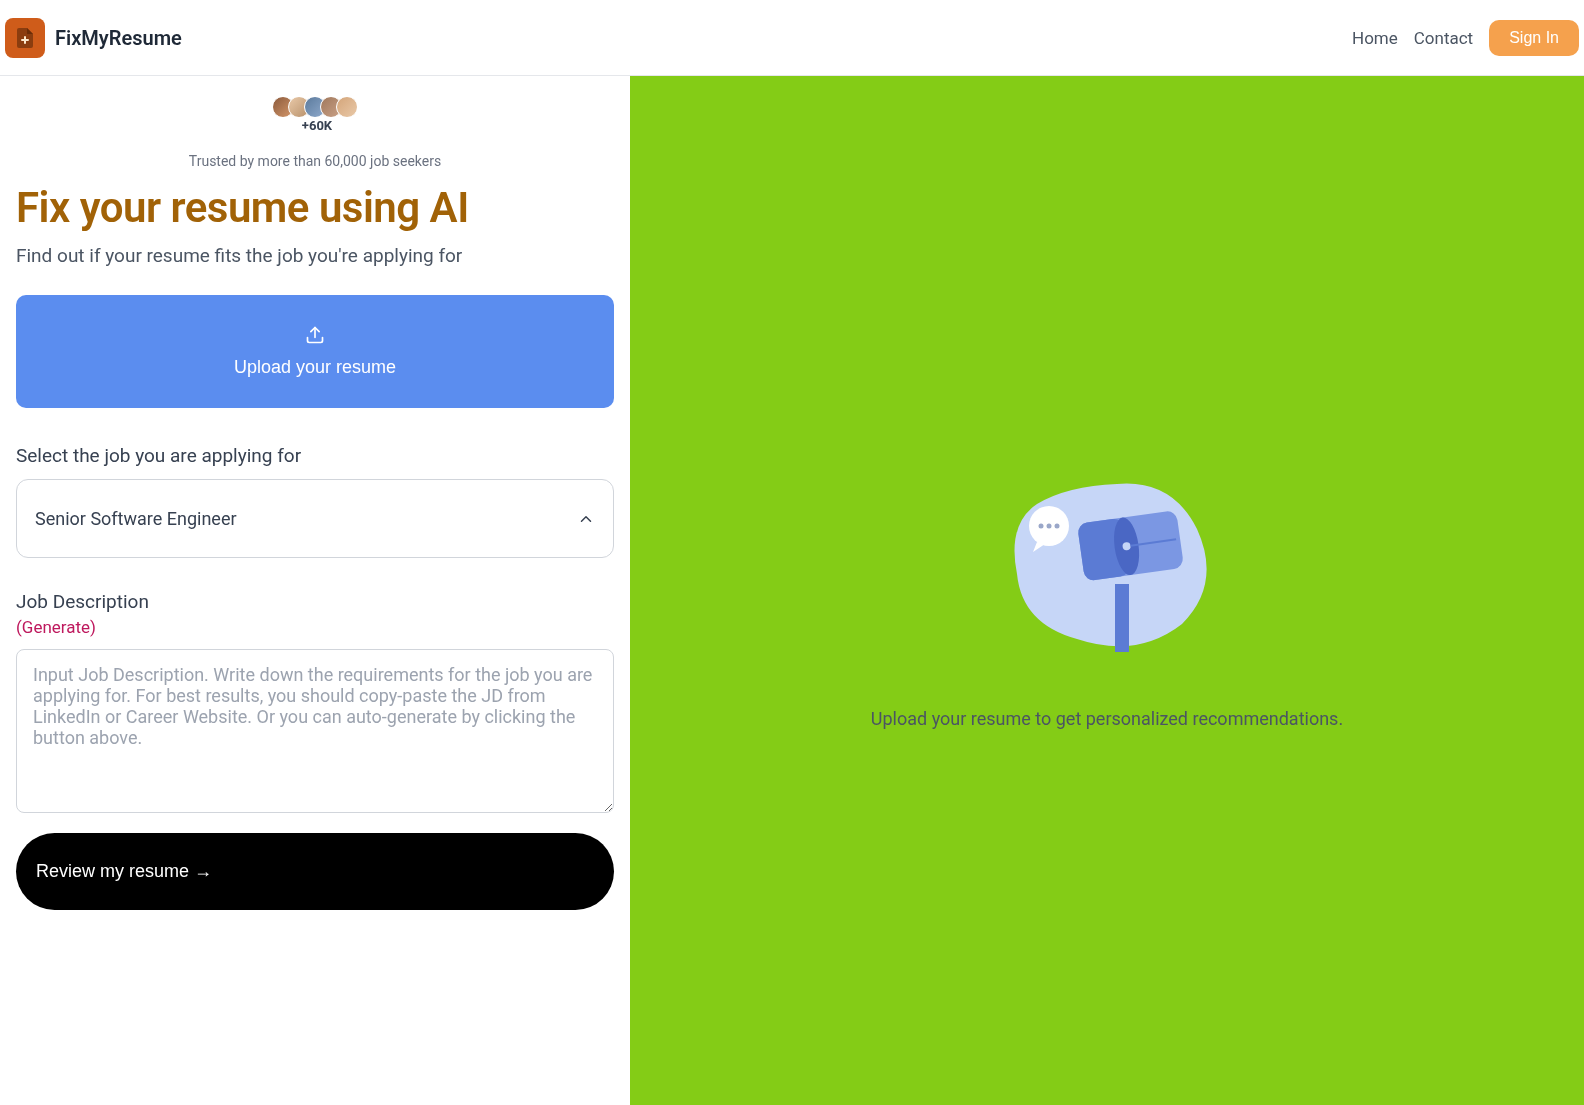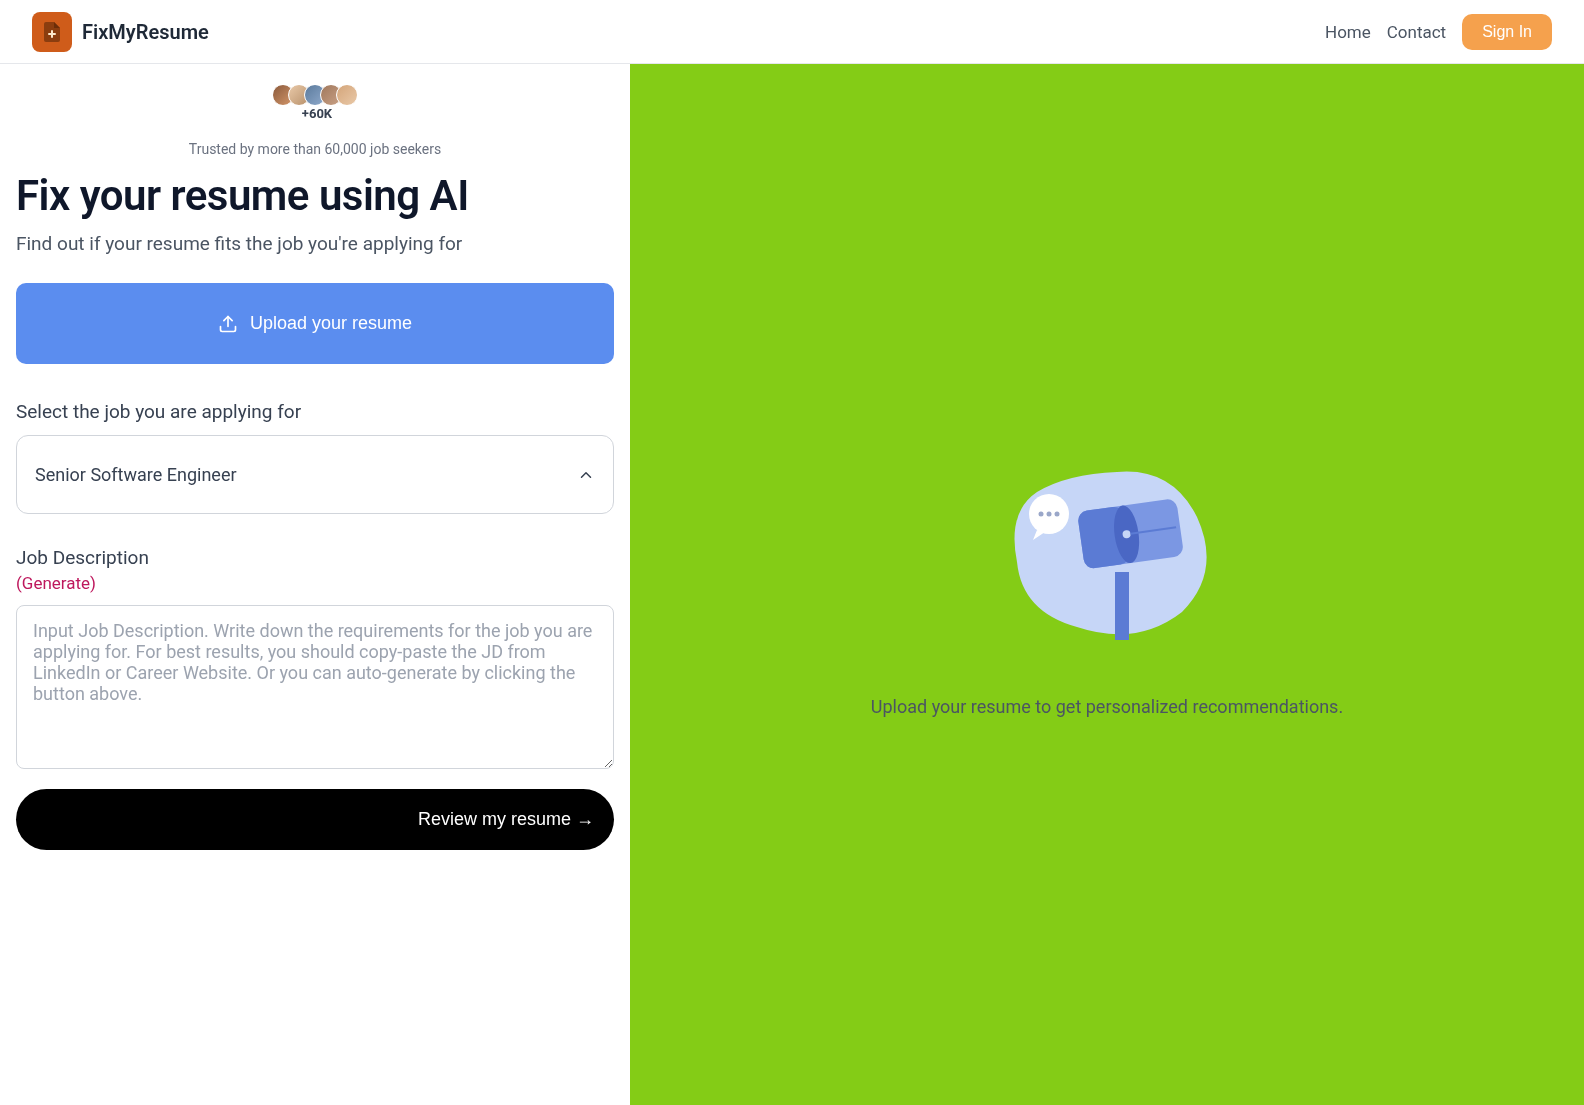--- a/index.html
+++ b/index.html
@@ -21,9 +21,9 @@
       display: flex;
       align-items: center;
       justify-content: space-between;
-      padding: 12px 32px;
+      padding: 12px 5px;
       border-bottom: 1px solid #e5e7eb;
-      height: 64px;
+      height: 76px;
     }
     
     .logo-wrap {

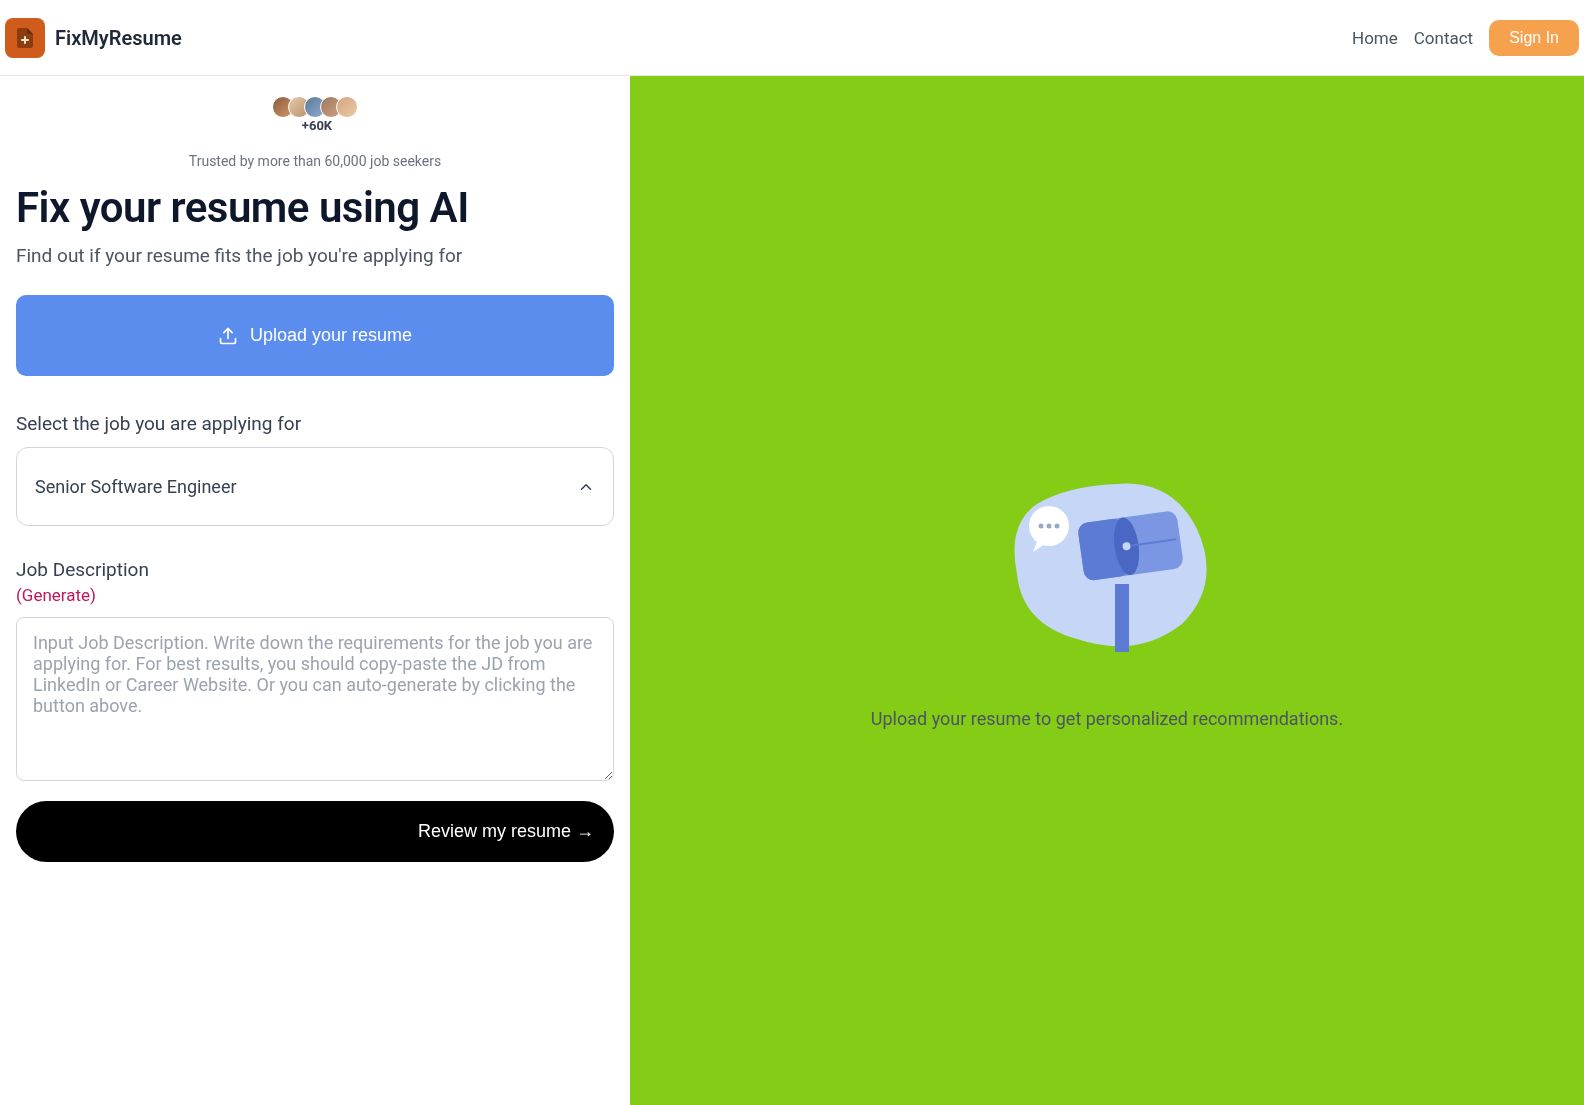--- a/index.html
+++ b/index.html
@@ -137,7 +137,7 @@
     .title {
       font-size: 42px;
       font-weight: 600;
-      color: #0f172a;
+      color: #a16207;
       margin-bottom: 12px;
       letter-spacing: -0.5px;
     }

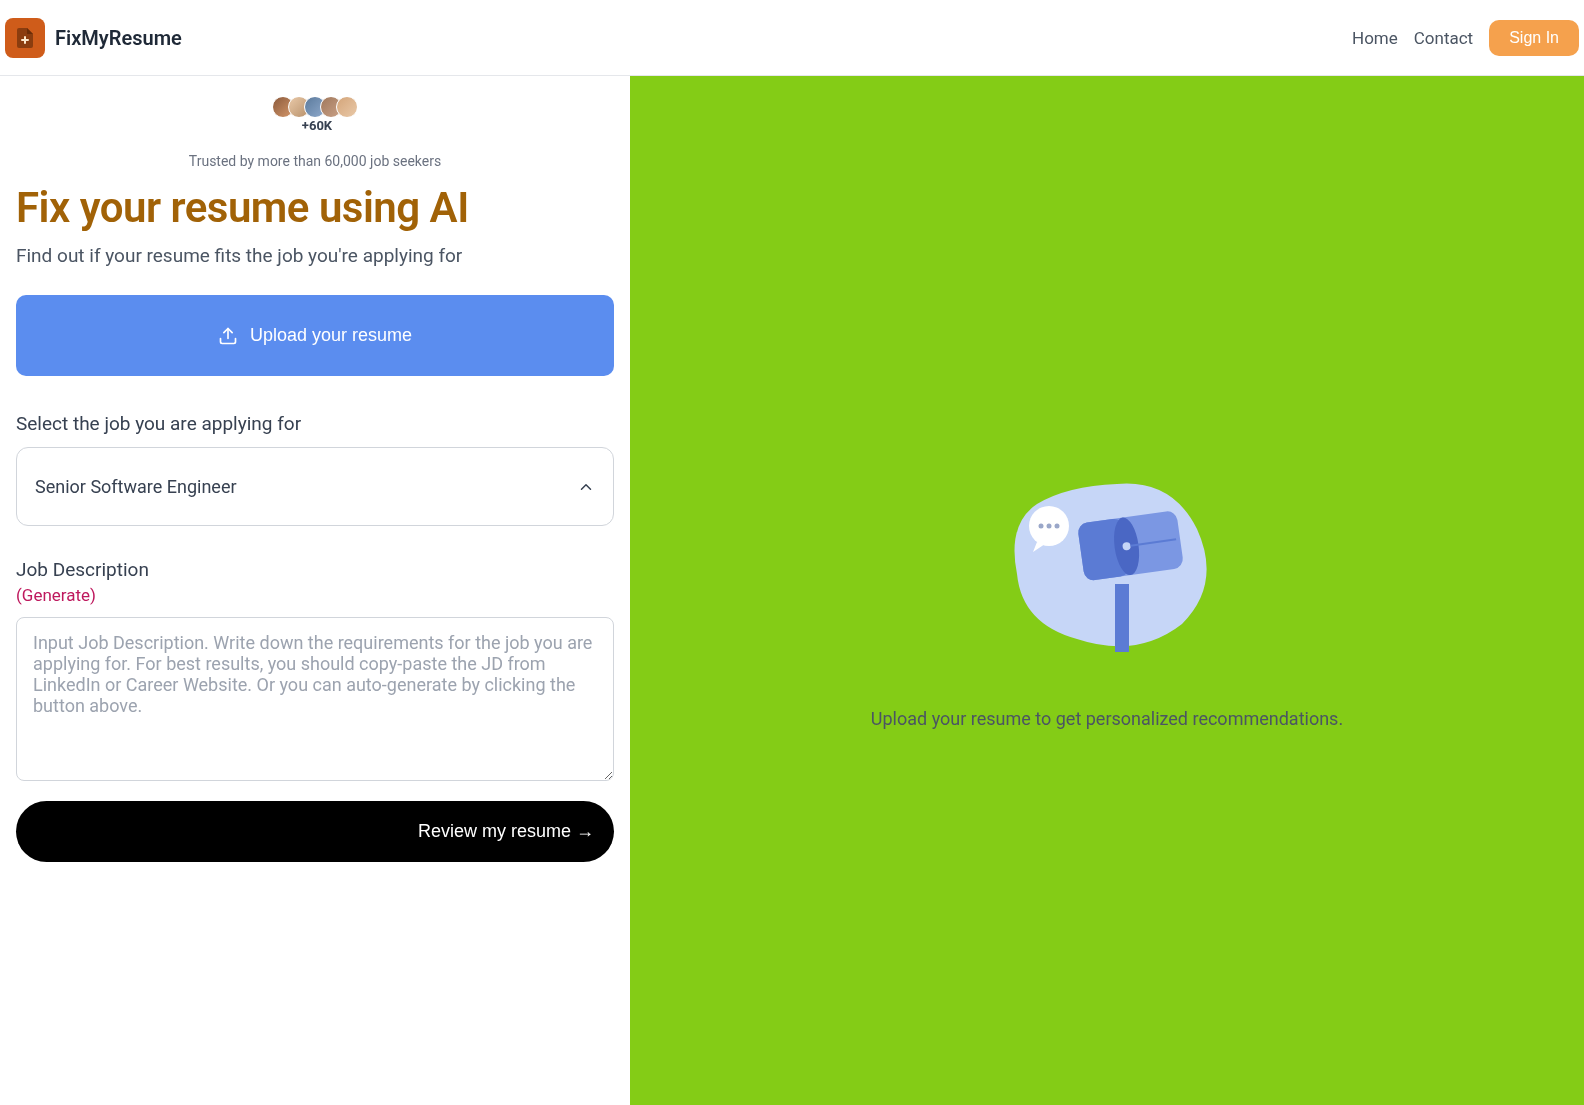--- a/index.html
+++ b/index.html
@@ -164,6 +164,7 @@
       justify-content: center;
       gap: 12px;
       margin-bottom: 36px;
+      flex-direction: column;
     }
     
     

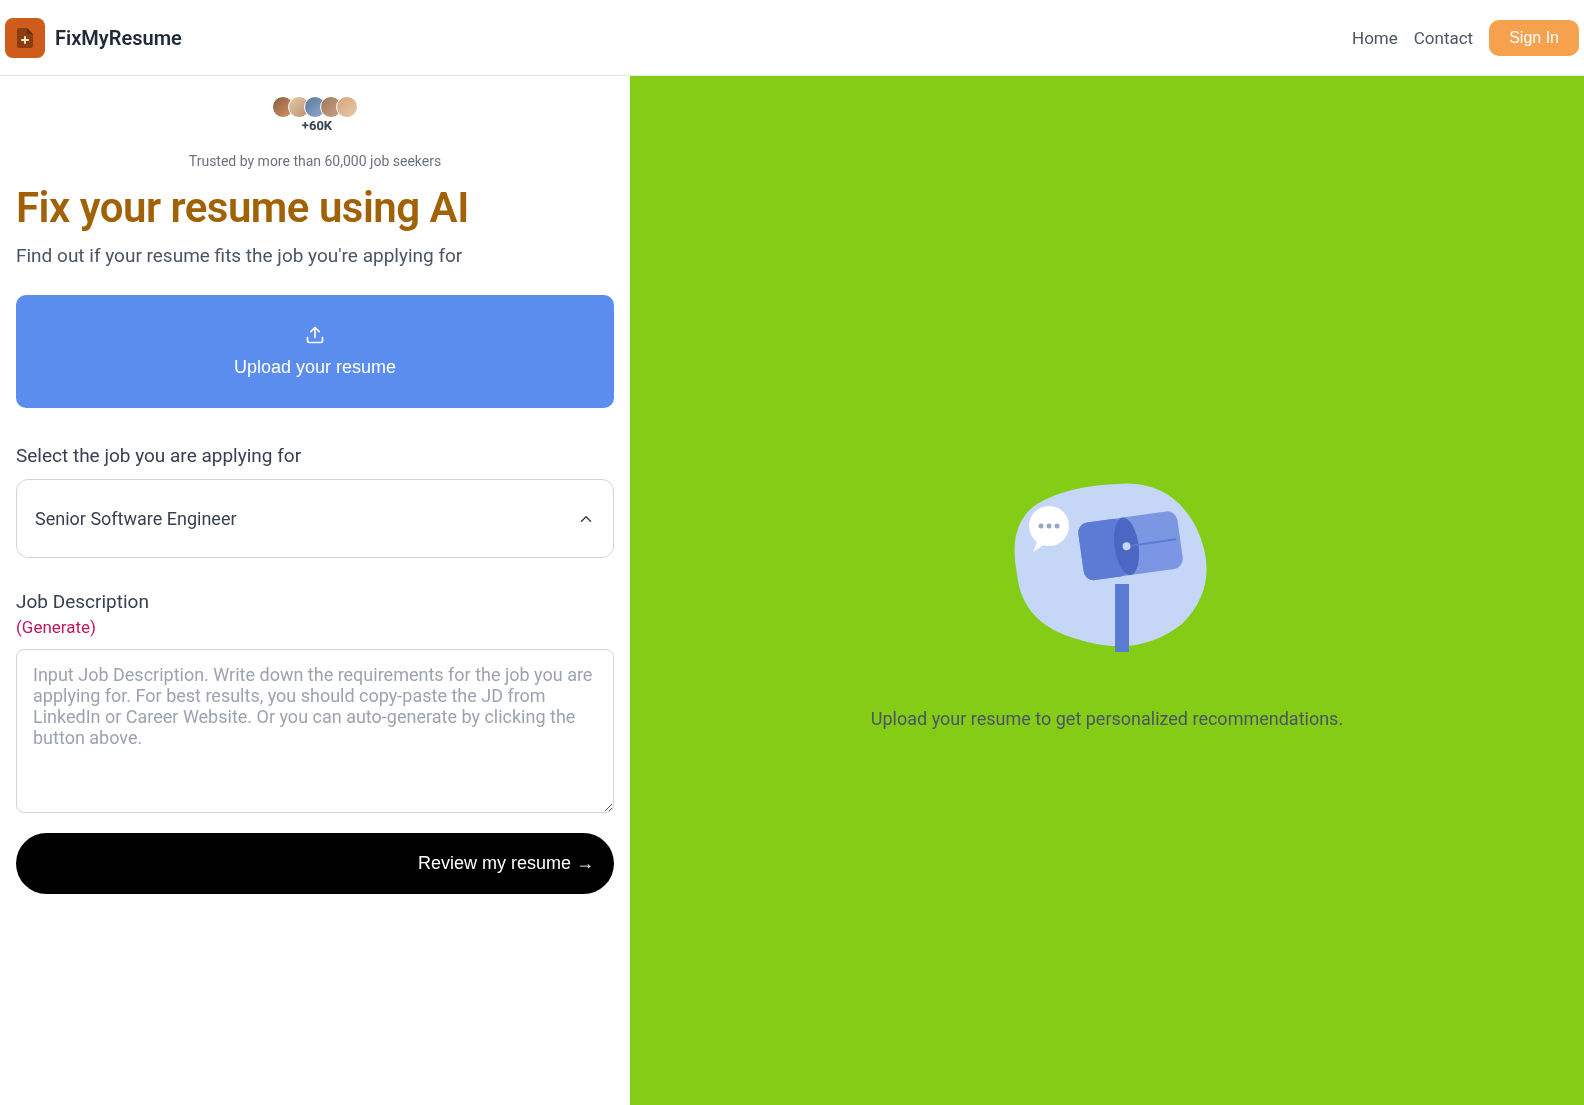--- a/index.html
+++ b/index.html
@@ -239,13 +239,13 @@
       color: #fff;
       border: none;
       border-radius: 999px;
-      padding: 20px 20px;
+      padding: 28px 20px;
       font-size: 18px;
       font-weight: 500;
       cursor: pointer;
       display: flex;
       align-items: center;
-      justify-content: flex-end;
+      justify-content: flex-start;
       gap: 8px;
     }
     

